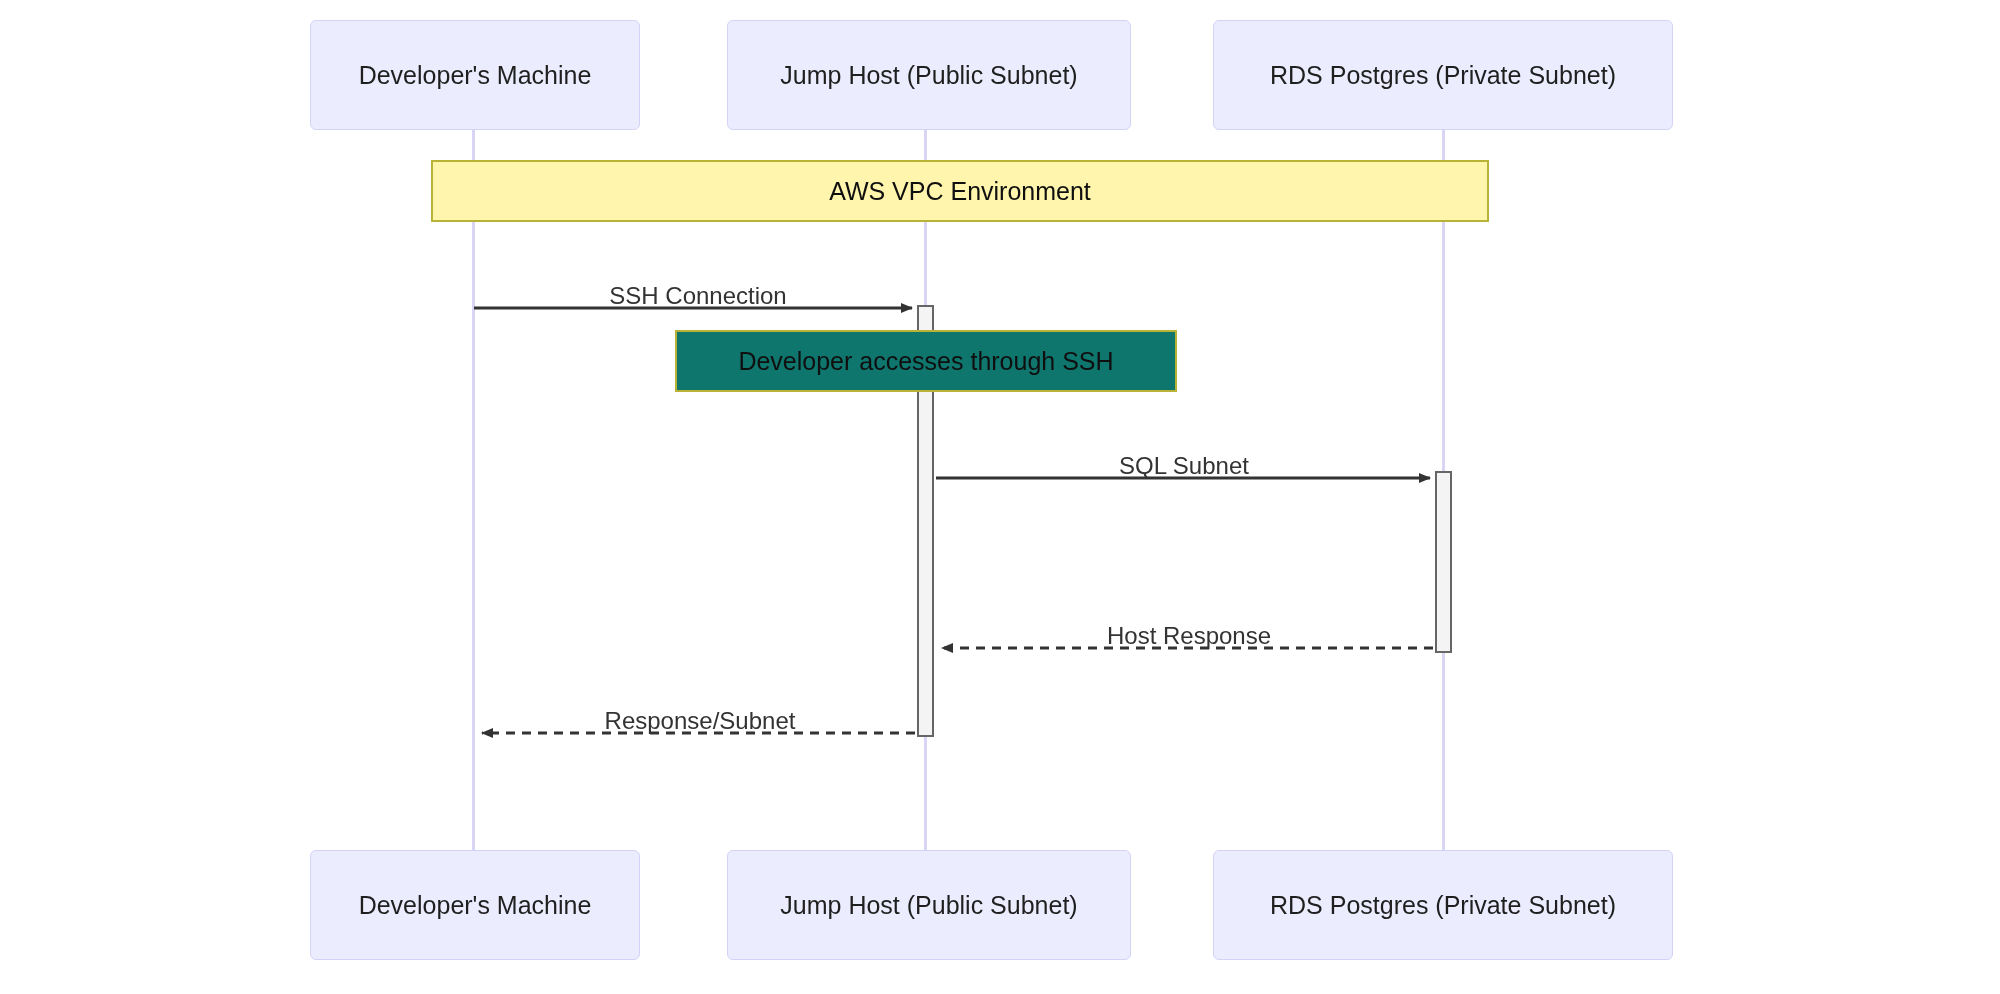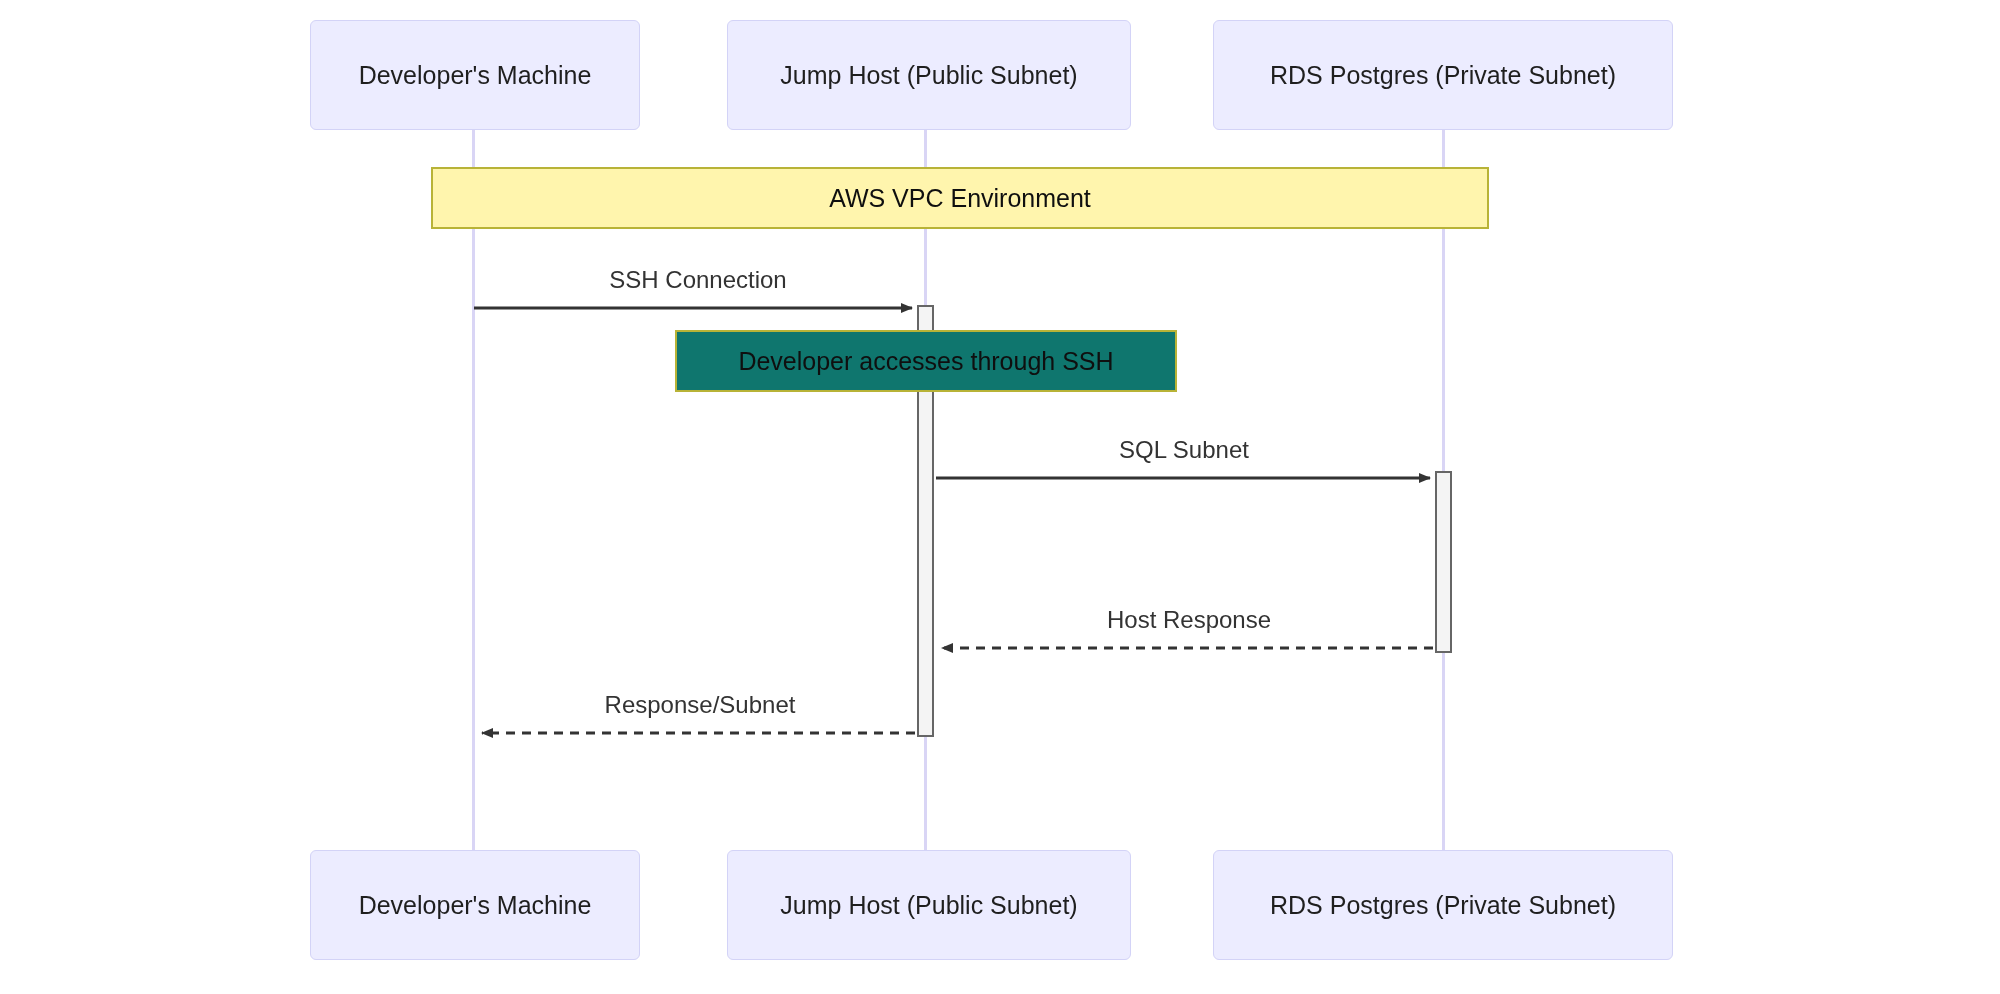--- a/index.html
+++ b/index.html
@@ -111,7 +111,7 @@
     <span class="actor-label">RDS Postgres (Private Subnet)</span>
   </div>
 
-  <div class="banner" style="left:431px; top:167px; width:1058px; height:62px;">
+  <div class="banner" style="left:431px; top:160px; width:1058px; height:62px;">
     <span class="banner-label">AWS VPC Environment</span>
   </div>
 

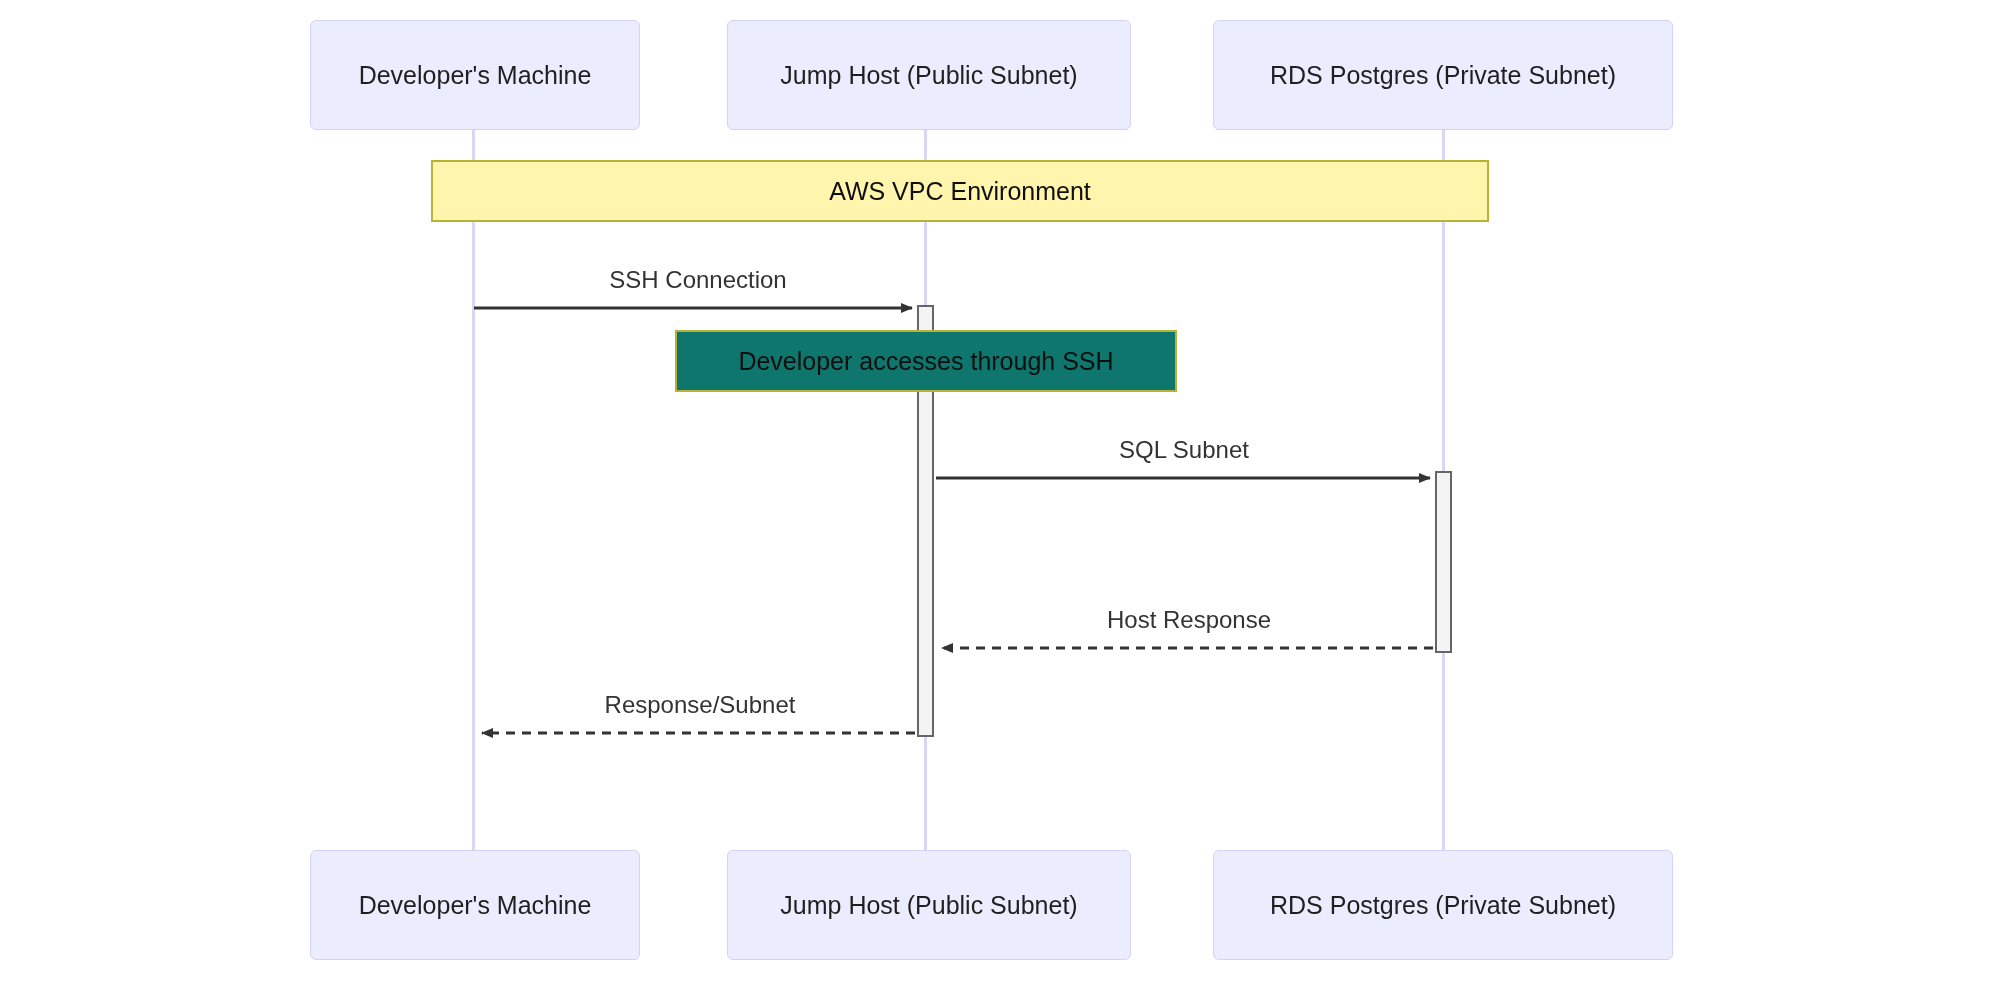--- a/index.html
+++ b/index.html
@@ -78,6 +78,7 @@
     white-space: nowrap;
     transform: translateX(-50%);
     text-align: center;
+    margin-top: 16px;
   }
   .lifeline {
     position: absolute;

